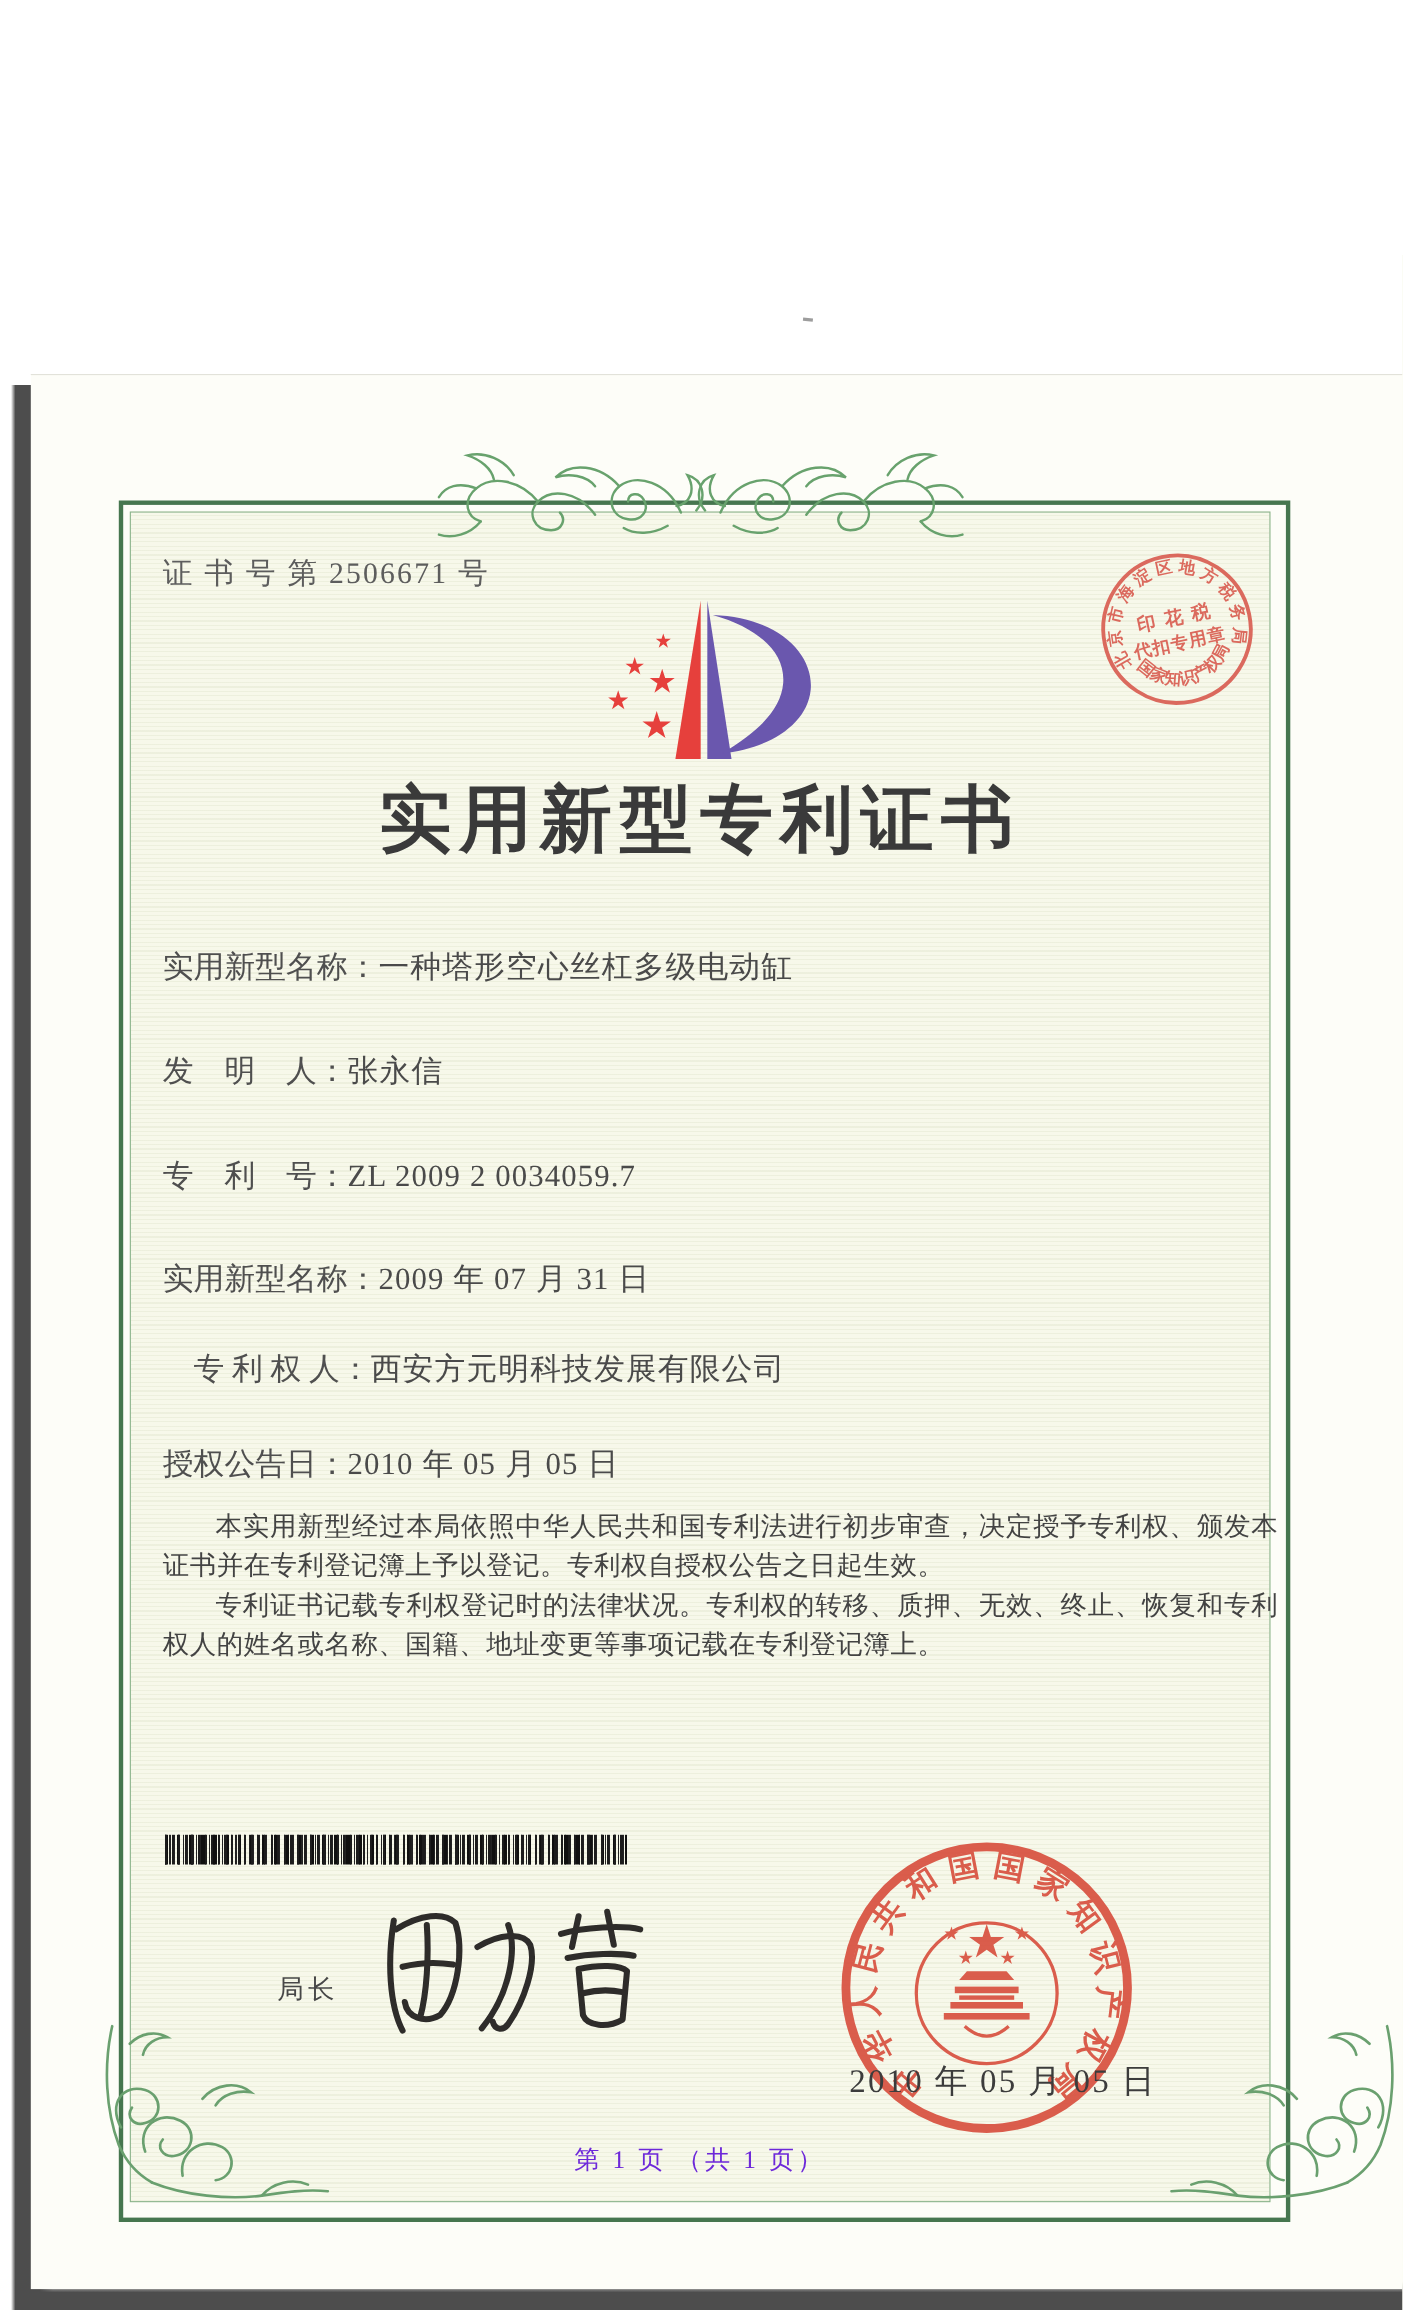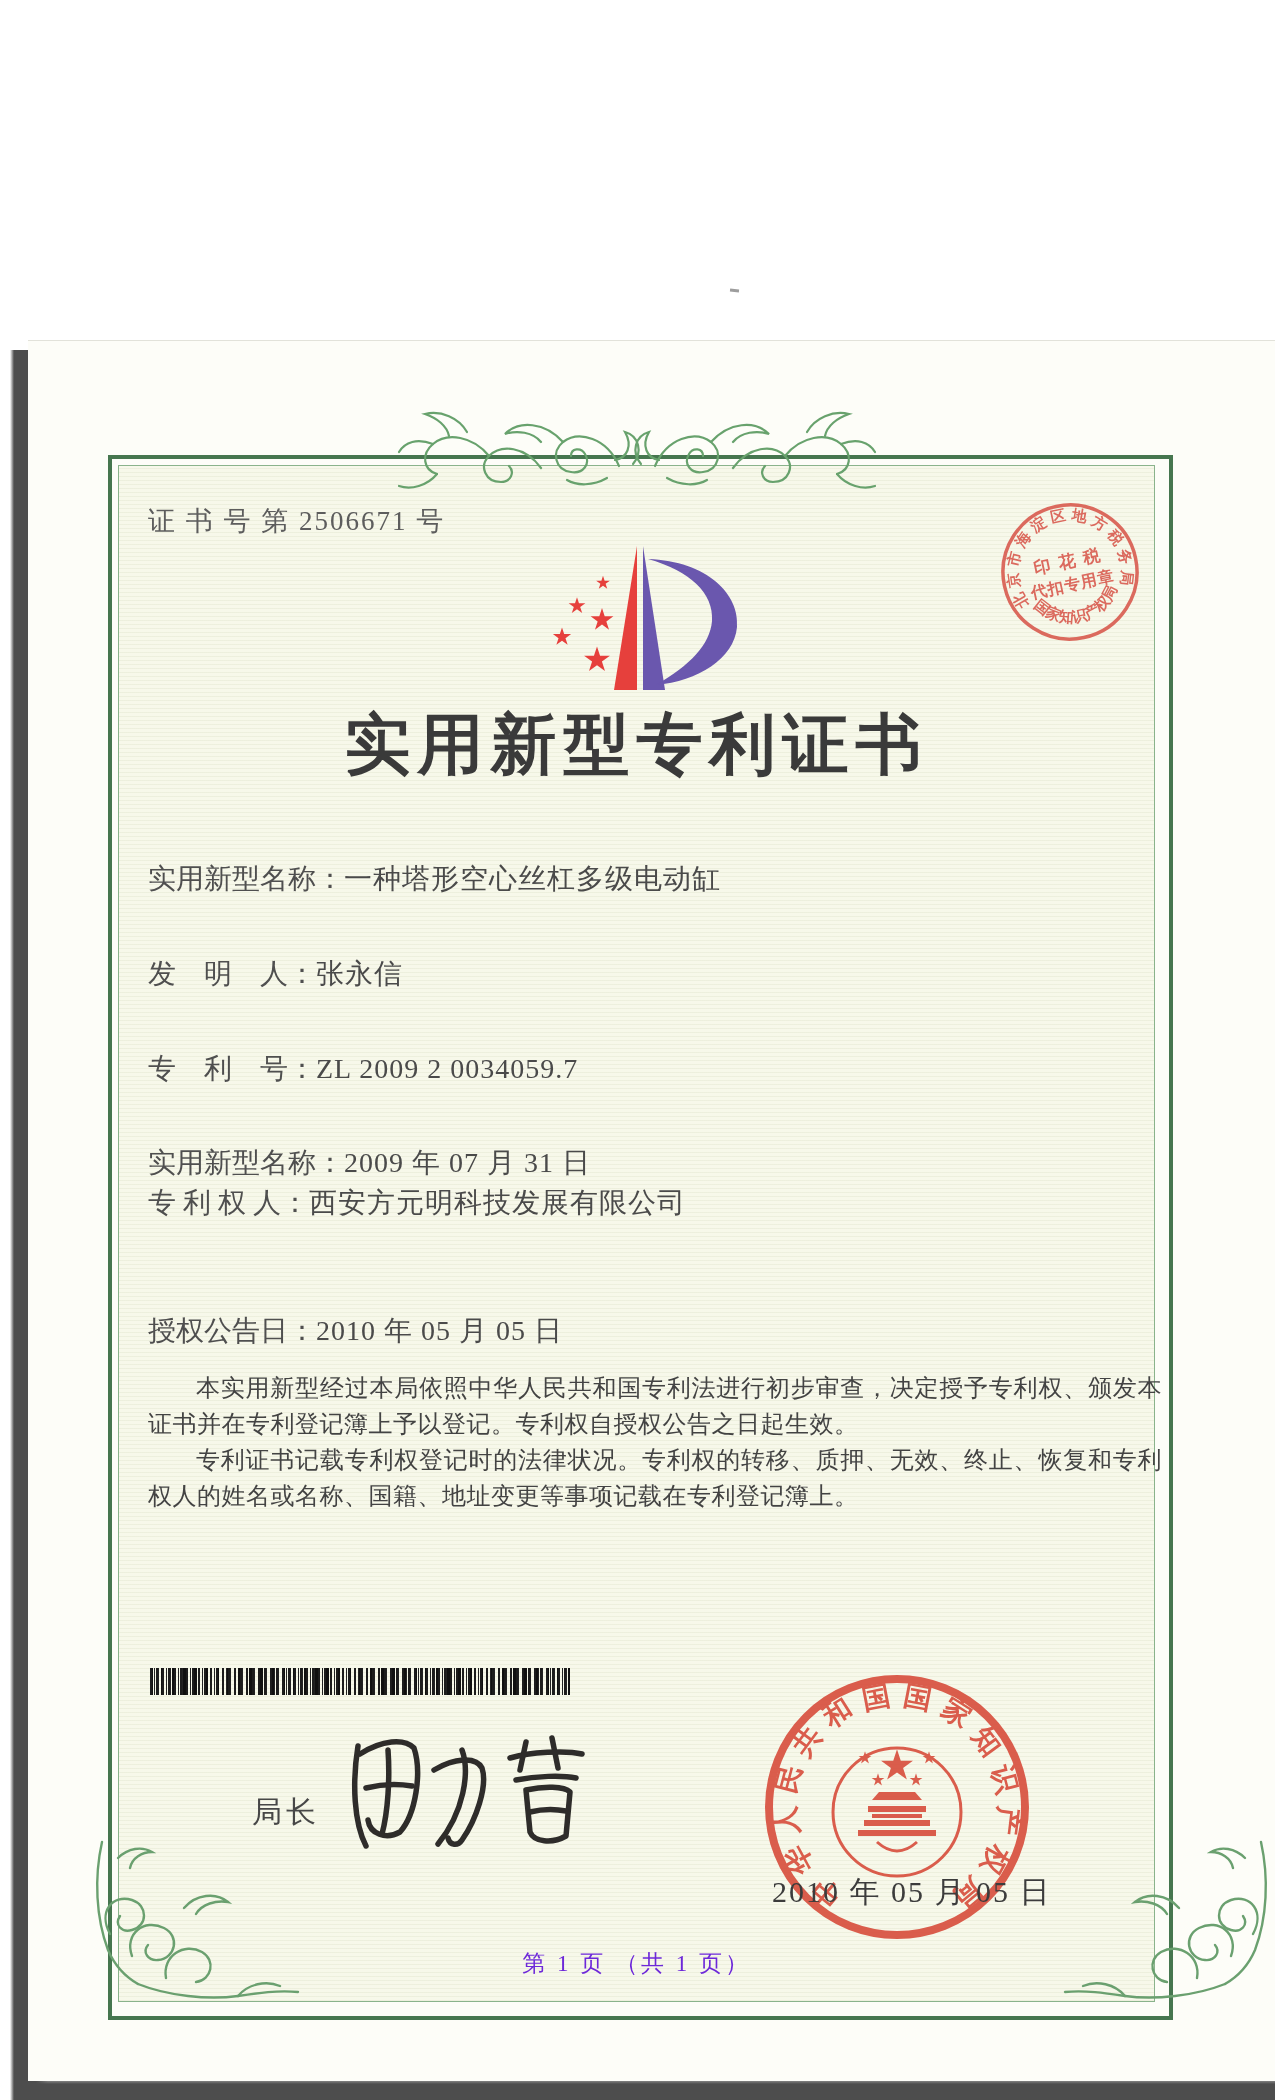--- a/index.html
+++ b/index.html
@@ -46,7 +46,7 @@
 
   .row{left:148px;font-size:28px;color:#4f4f4f;z-index:5;white-space:pre;}
   .row .val{letter-spacing:1px;color:#4a4a4a;}
-  .r0{top:860px;} .r1{top:955px;font-family:Liberation Mono, monospace;} .r2{top:1050px;} .r3{top:1144px;} .r4{top:1184px;} .r5{top:1312px;}
+  .r0{top:860px;} .r1{top:955px;font-family:Liberation Mono, monospace;} .r2{top:1050px;} .r3{top:1144px;} .r4{top:1226px;margin-left:28px;} .r5{top:1312px;}
 
   .body-text{left:148px;top:1370px;width:1014px;z-index:5;
     font-size:24px;line-height:36px;letter-spacing:0.5px;color:#434343;text-align:justify;}

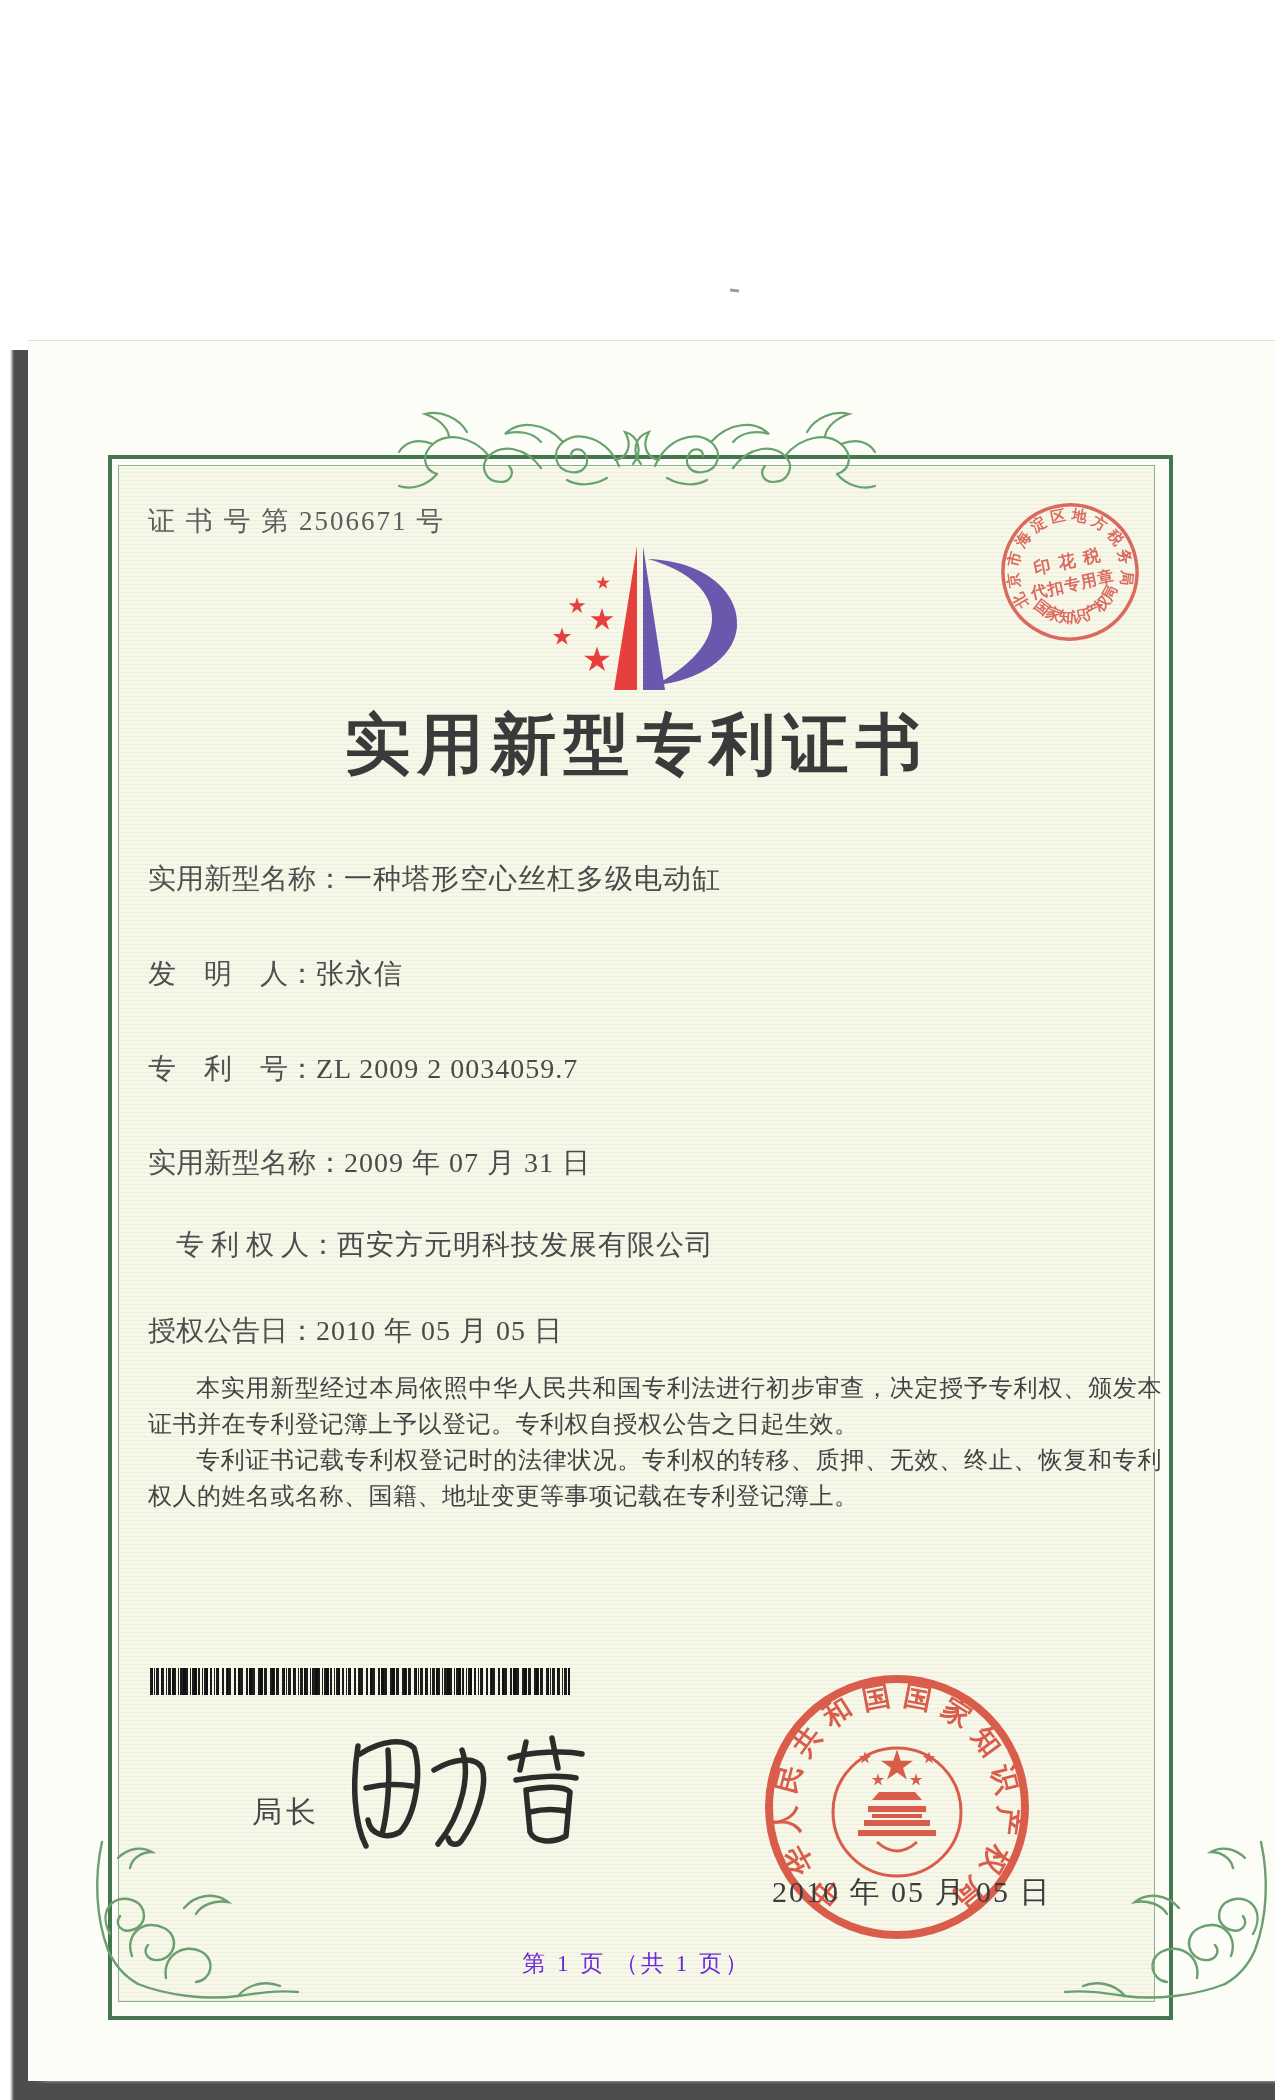--- a/index.html
+++ b/index.html
@@ -60,7 +60,7 @@
       repeating-linear-gradient(90deg,#222 0 1px,rgba(0,0,0,0) 1px 4px);
   }
 
-  .director{left:252px;top:1792px;font-size:30px;letter-spacing:4px;color:#474747;z-index:5;}
+  .director{left:252px;top:1792px;font-size:24px;letter-spacing:4px;color:#474747;z-index:5;}
   .signature{left:330px;top:1728px;z-index:6;}
   .signature-name-hidden{left:360px;top:1780px;opacity:0;font-size:40px;z-index:6;}
 

